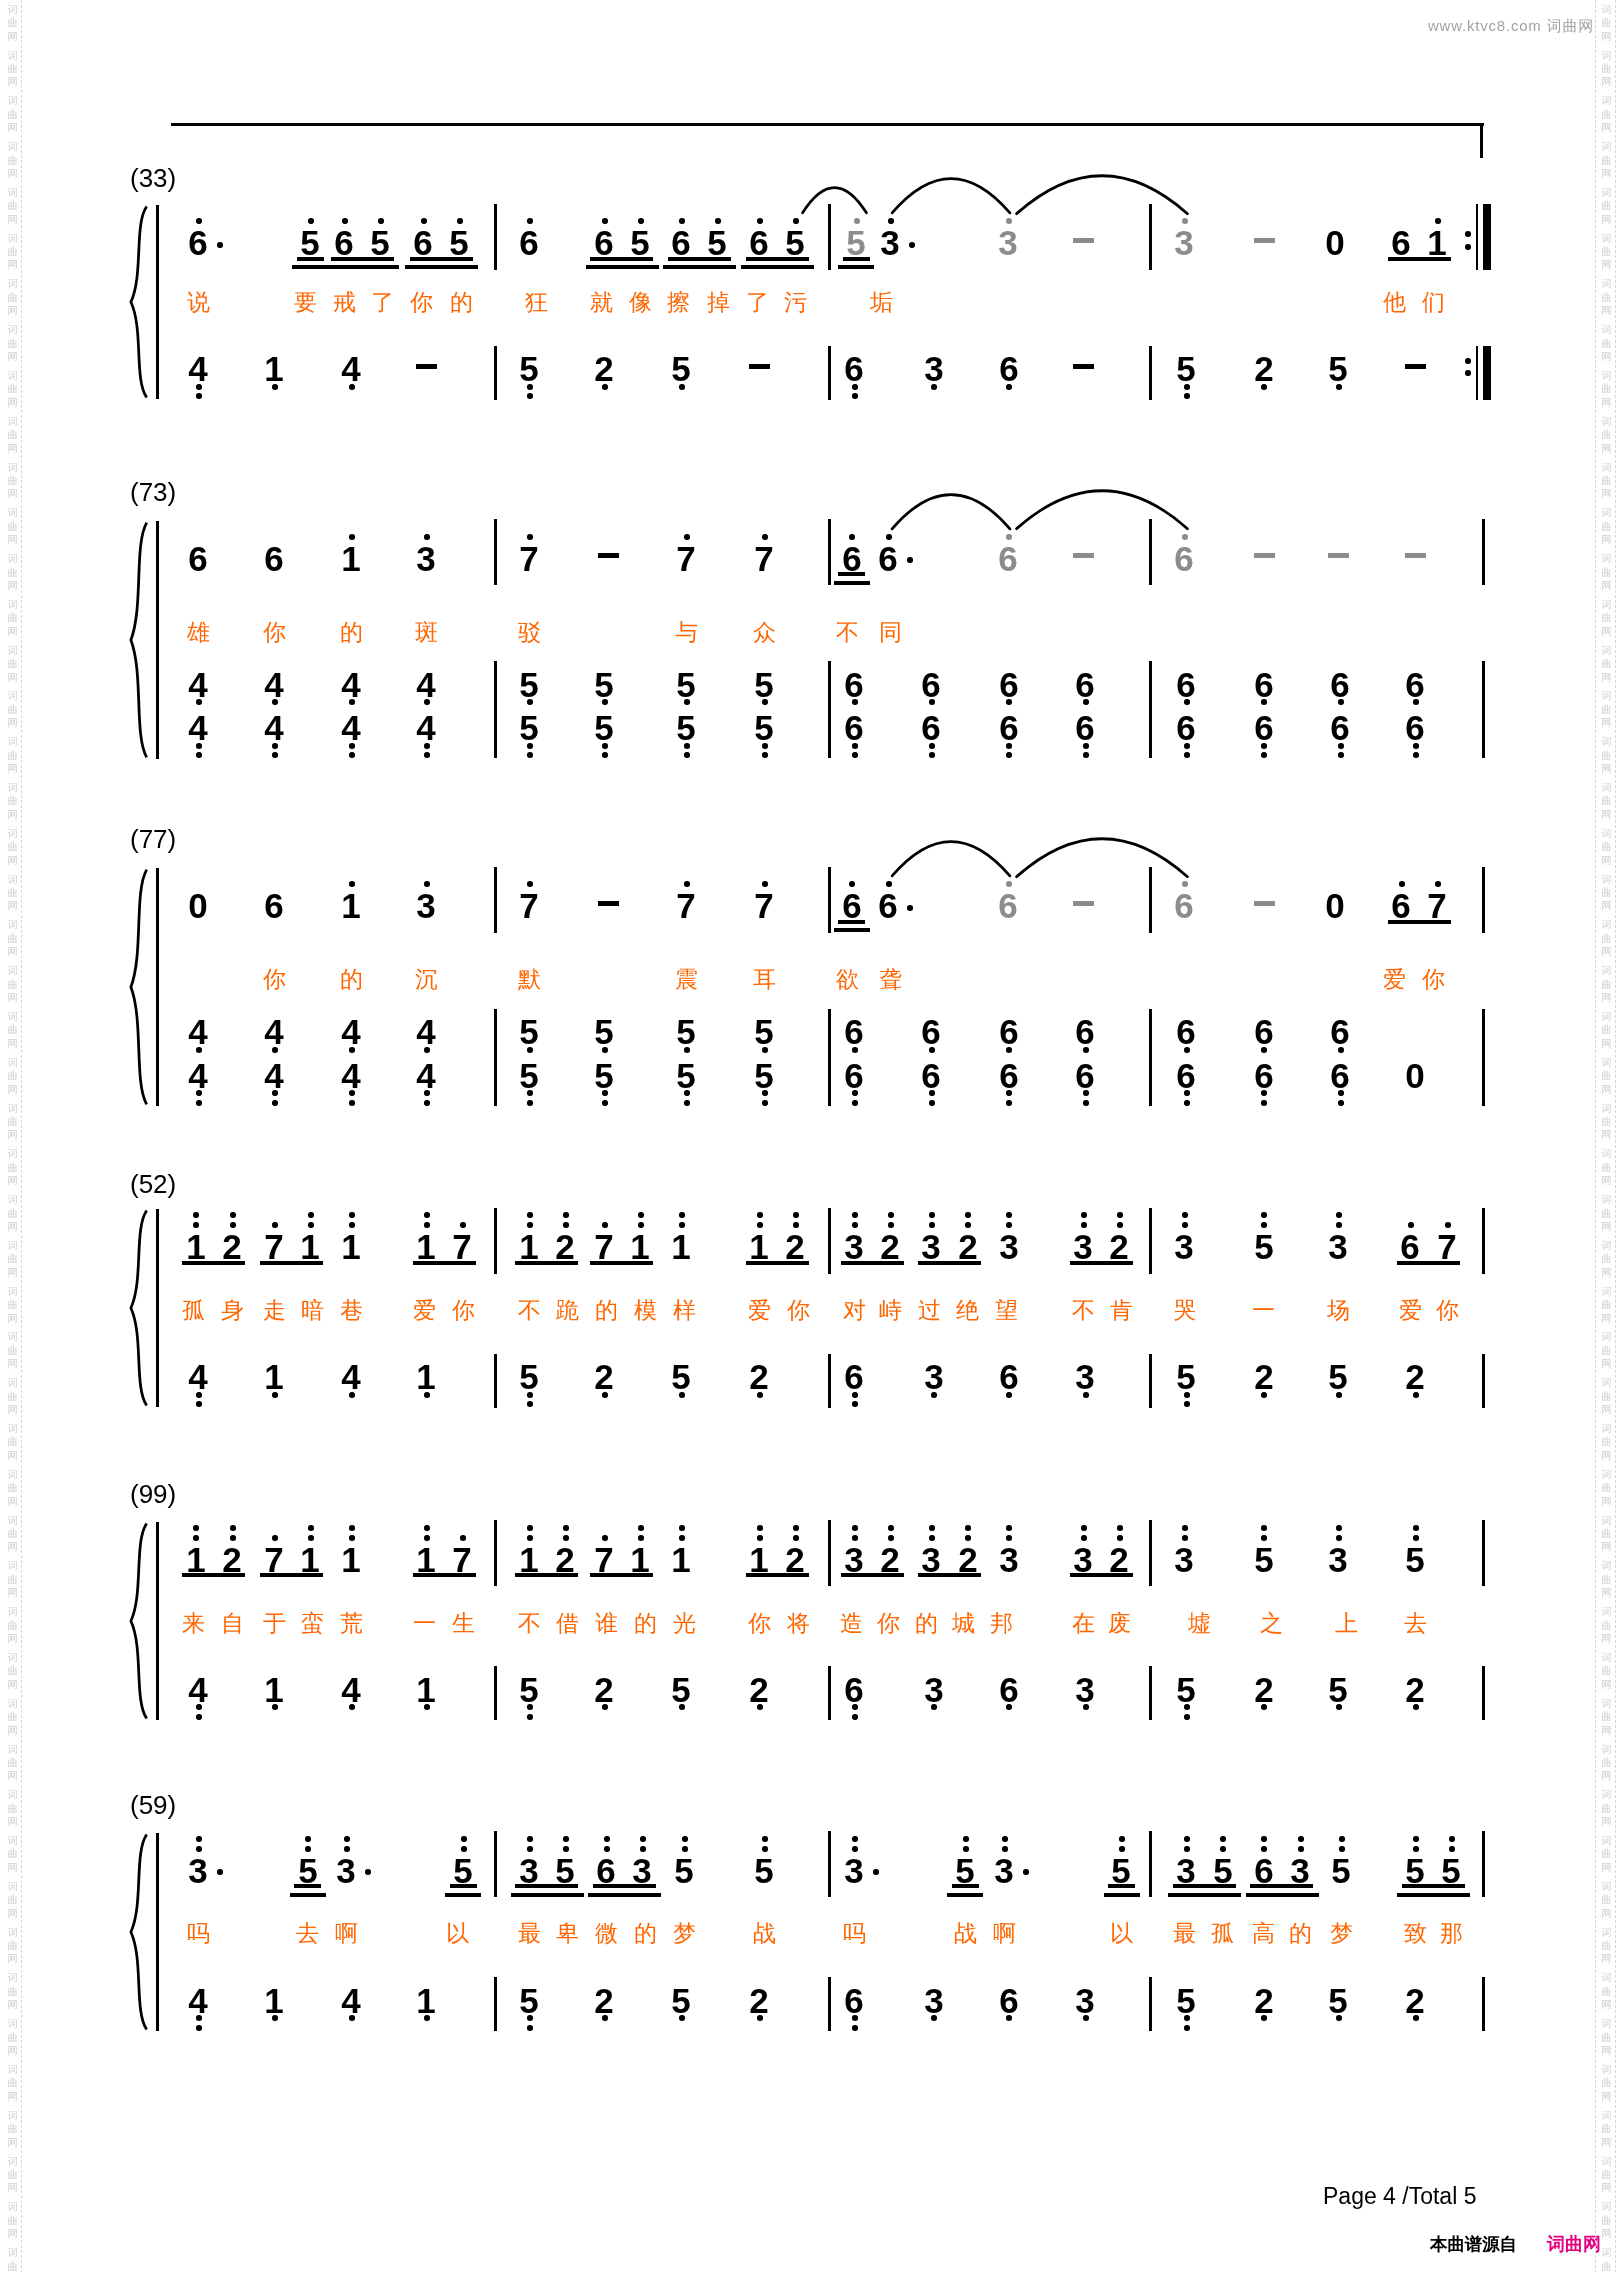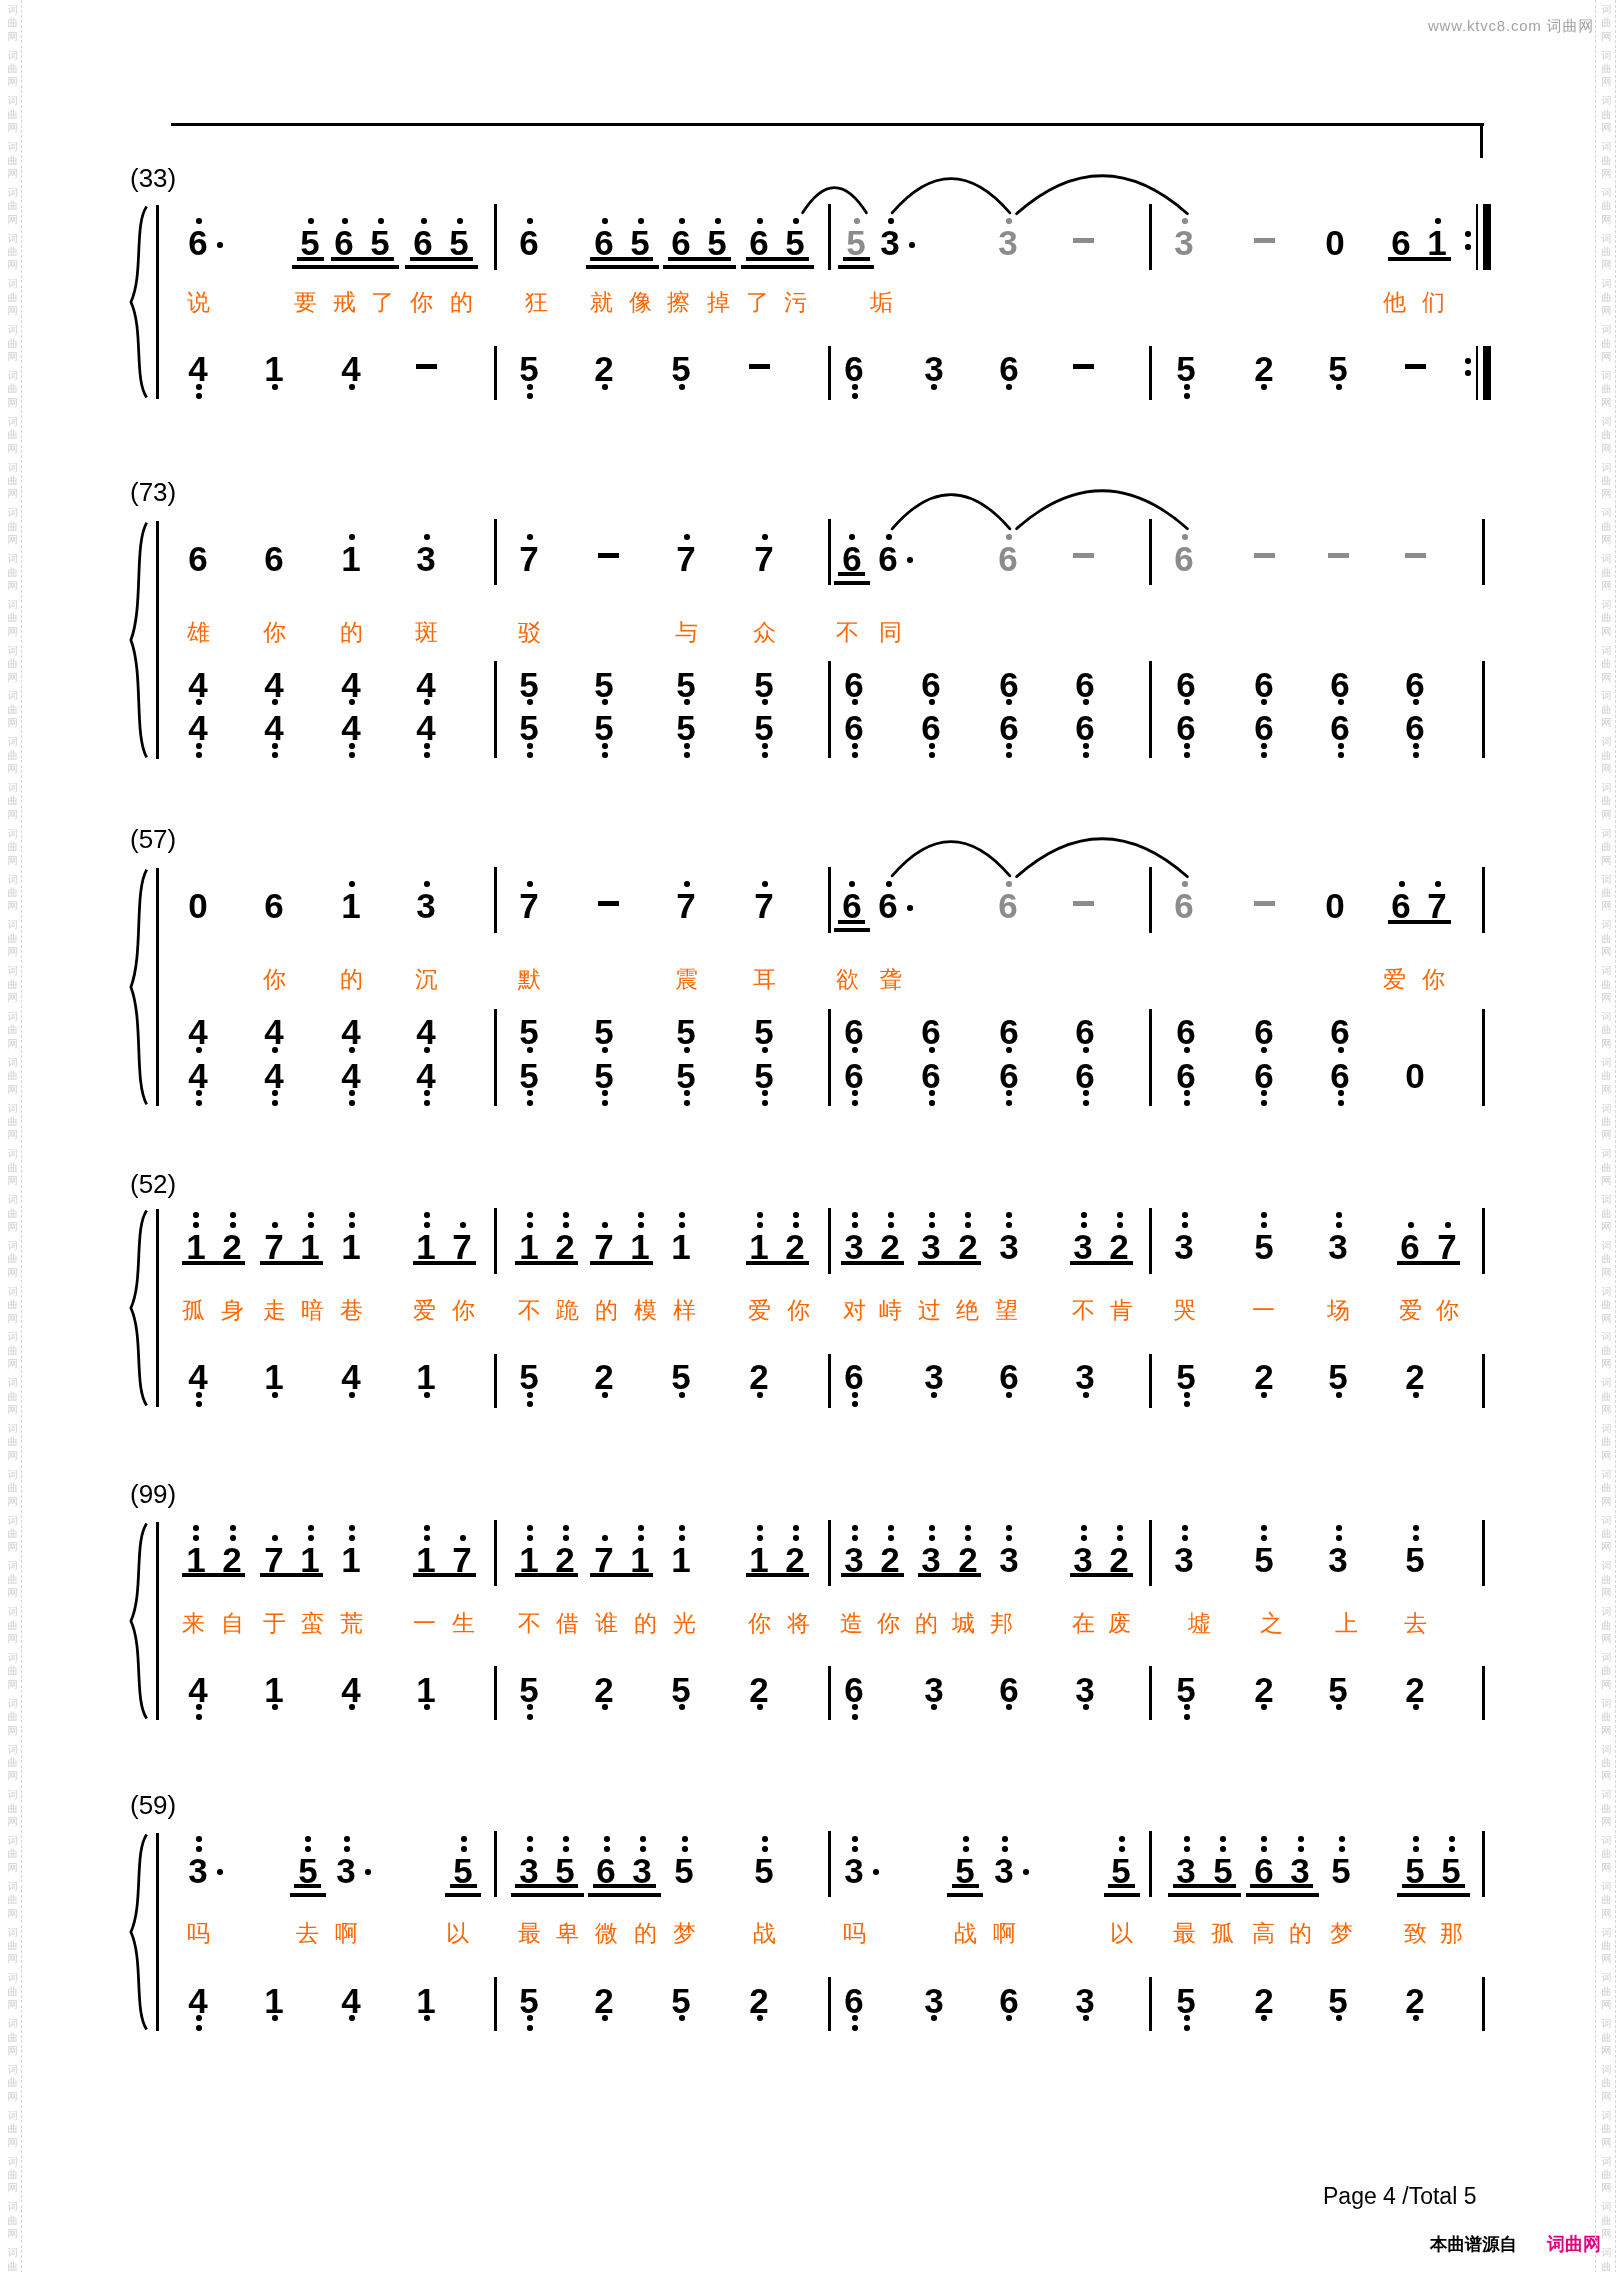--- a/index.html
+++ b/index.html
@@ -305,7 +305,7 @@
         <div class="bar" style="left: 1482px; top: 661px; height: 97px;"></div>
       </div>
       <div class="abs" style="left: 0px; top: 0px; width: 1618px;">
-        <div class="syslabel" style="left: 130px; top: 824px;">(57)</div>
+        <div class="syslabel" style="left: 130px; top: 824px;">(77)</div>
         <svg width="24" height="238" viewBox="0 0 30 301" style="left: 126px; top: 868px;">
           <path d="M26,2 C10,30.1 22,108.36 6,150.5 C22,192.64000000000001 10,270.90000000000003 26,299" fill="none" stroke="#000000" stroke-width="3.5"></path>
         </svg>

